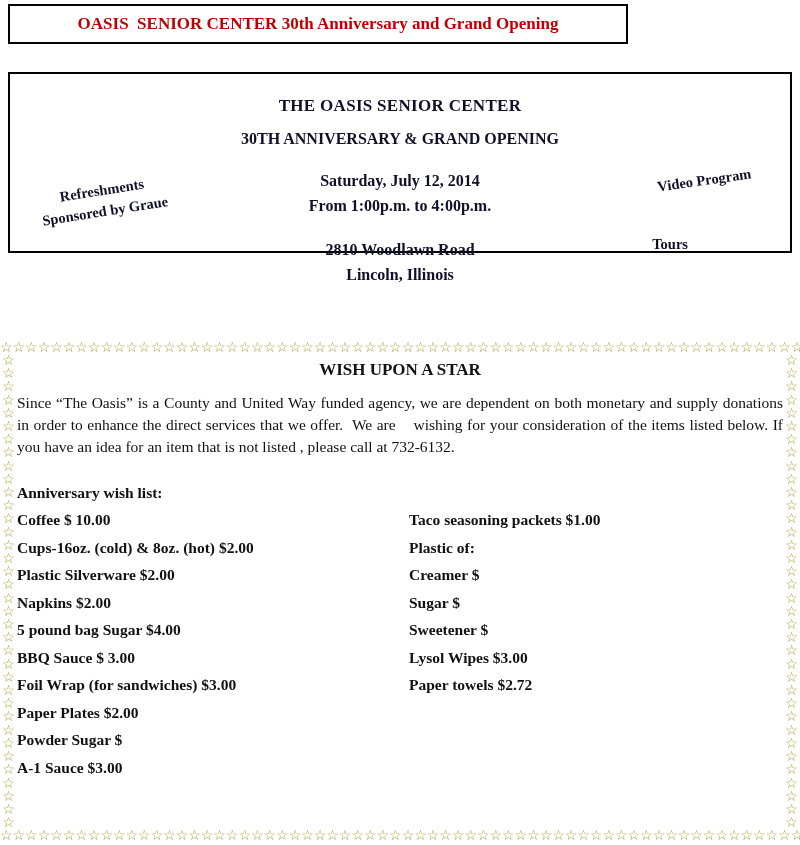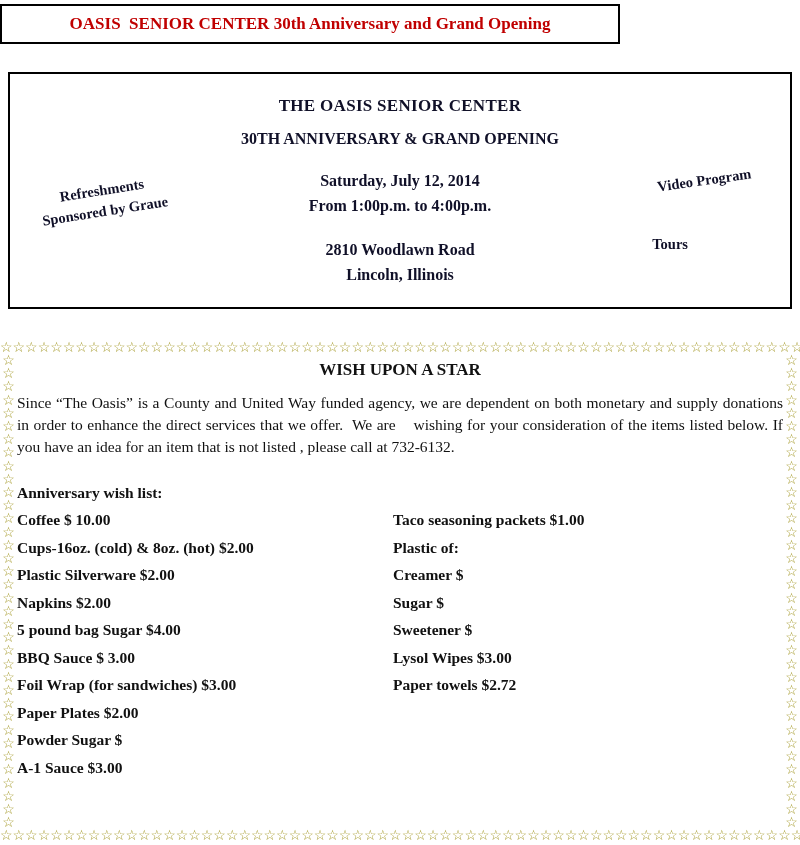--- a/index.html
+++ b/index.html
@@ -16,7 +16,7 @@
   
   .banner {
     position: absolute;
-    left: 0; top: 4px;
+    left: 8px; top: 4px;
     width: 620px; height: 40px;
     border: 2px solid #000000;
     display: flex;

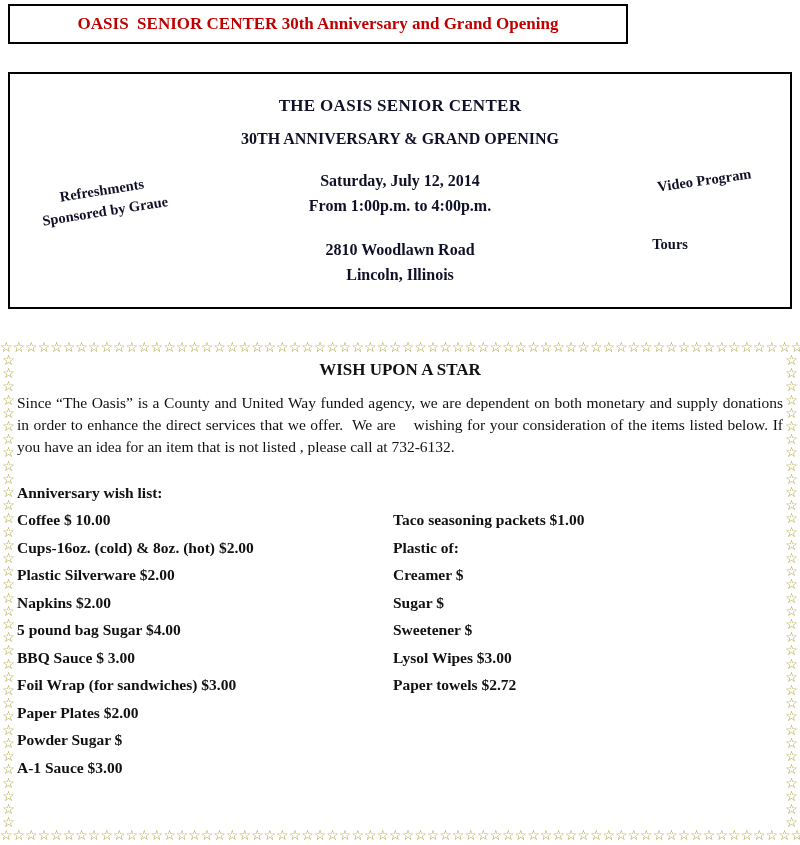--- a/index.html
+++ b/index.html
@@ -34,7 +34,7 @@
   .invite {
     position: absolute;
     left: 8px; top: 72px;
-    width: 784px; height: 237px;
+    width: 784px; height: 181px;
     border: 2px solid #000000;
   }
   .invite-center {

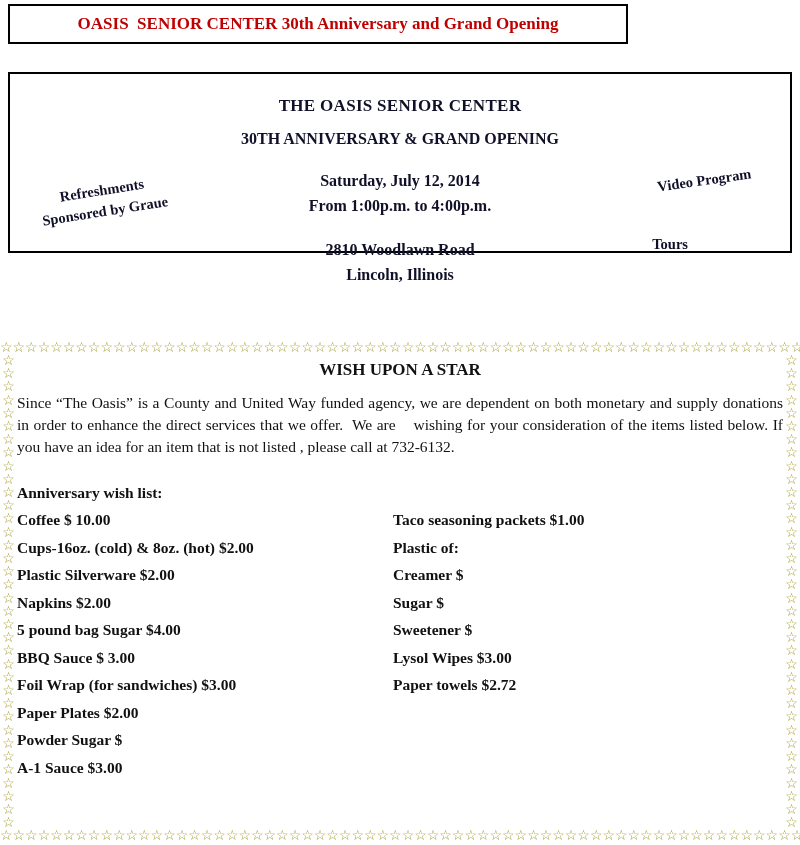--- a/index.html
+++ b/index.html
@@ -131,6 +131,7 @@
     display: grid;
     grid-template-columns: 376px 1fr;
     margin-top: 4px;
+    gap: 16px;
   }
   .wish-item {
     font-weight: bold;

